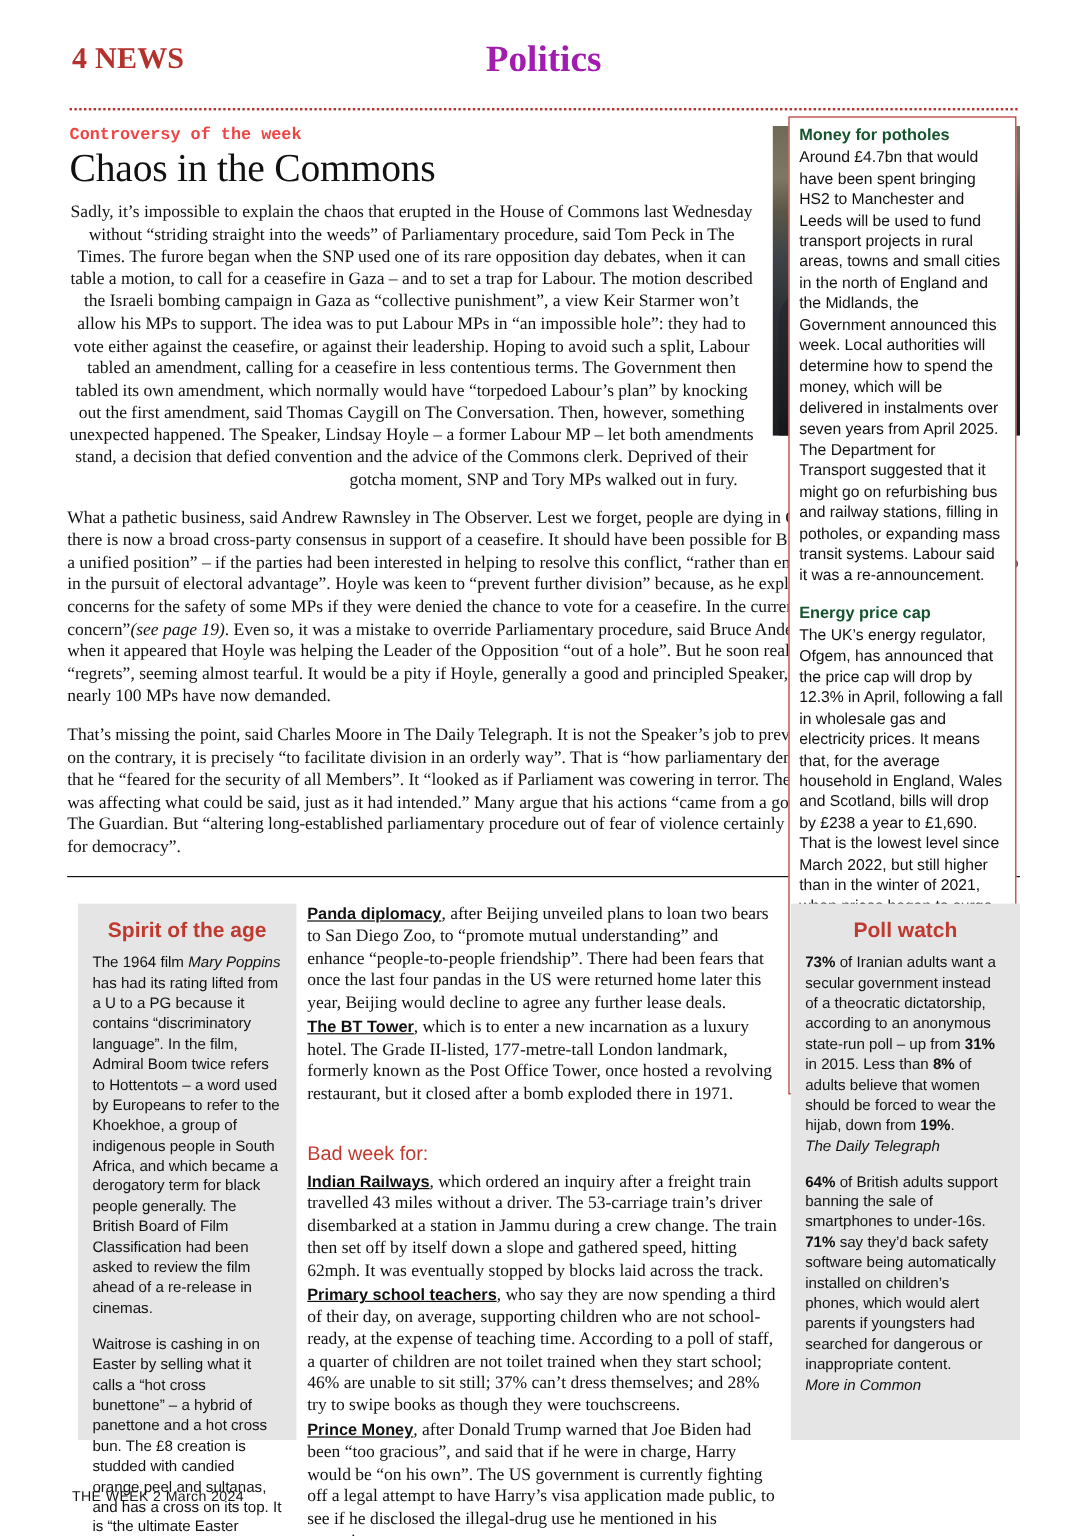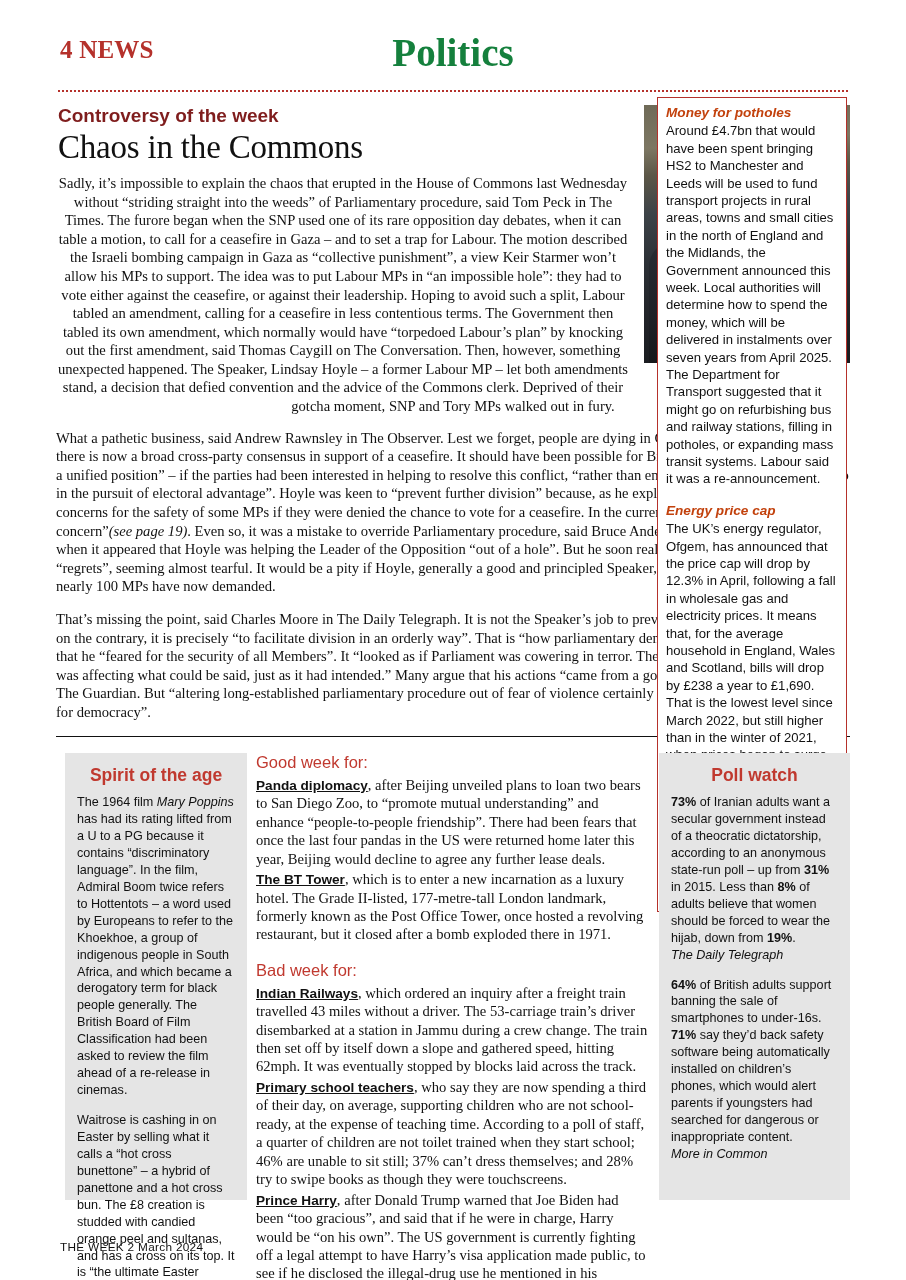--- a/index.html
+++ b/index.html
@@ -37,9 +37,9 @@
   .section-title {
     text-align: center;
     font-family: "Liberation Serif", serif;
-    font-size: 39px;
-    font-weight: 700;
-    color: #15803d;
+    font-size: 31px;
+    font-weight: 700;
+    color: #a21caf;
     line-height: 1.1;
     padding-top: 2px;
   }

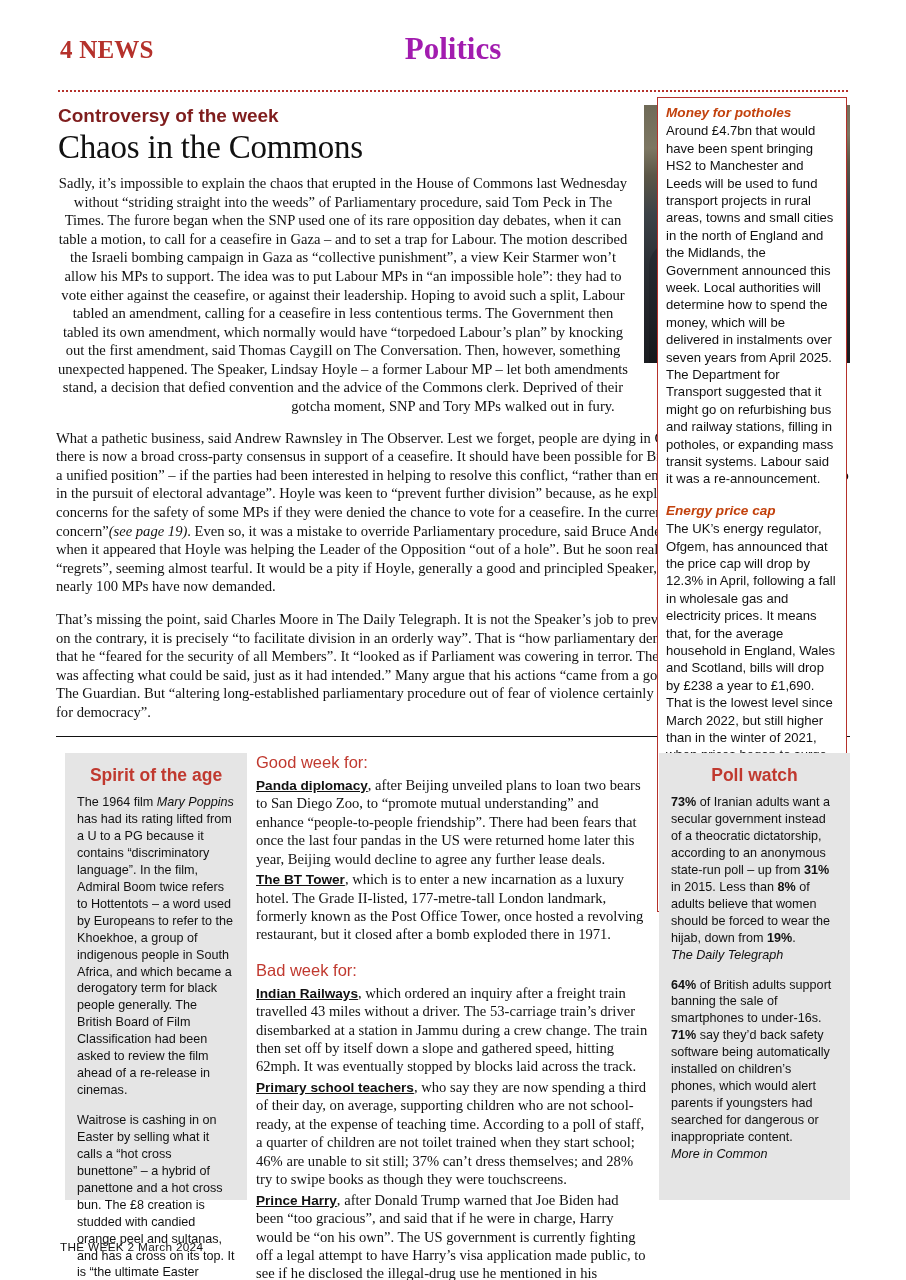--- a/index.html
+++ b/index.html
@@ -52,10 +52,10 @@
   
   .article-zone { position: relative; }
   .kicker {
-    font-family: Liberation Sans, sans-serif;
-    font-size: 19px;
-    font-weight: 700;
-    color: #7f1d1d;
+    font-family: Liberation Mono, monospace;
+    font-size: 14px;
+    font-weight: 700;
+    color: #ef4444;
     margin: 0 0 2px 2px;
   }
   .headline {

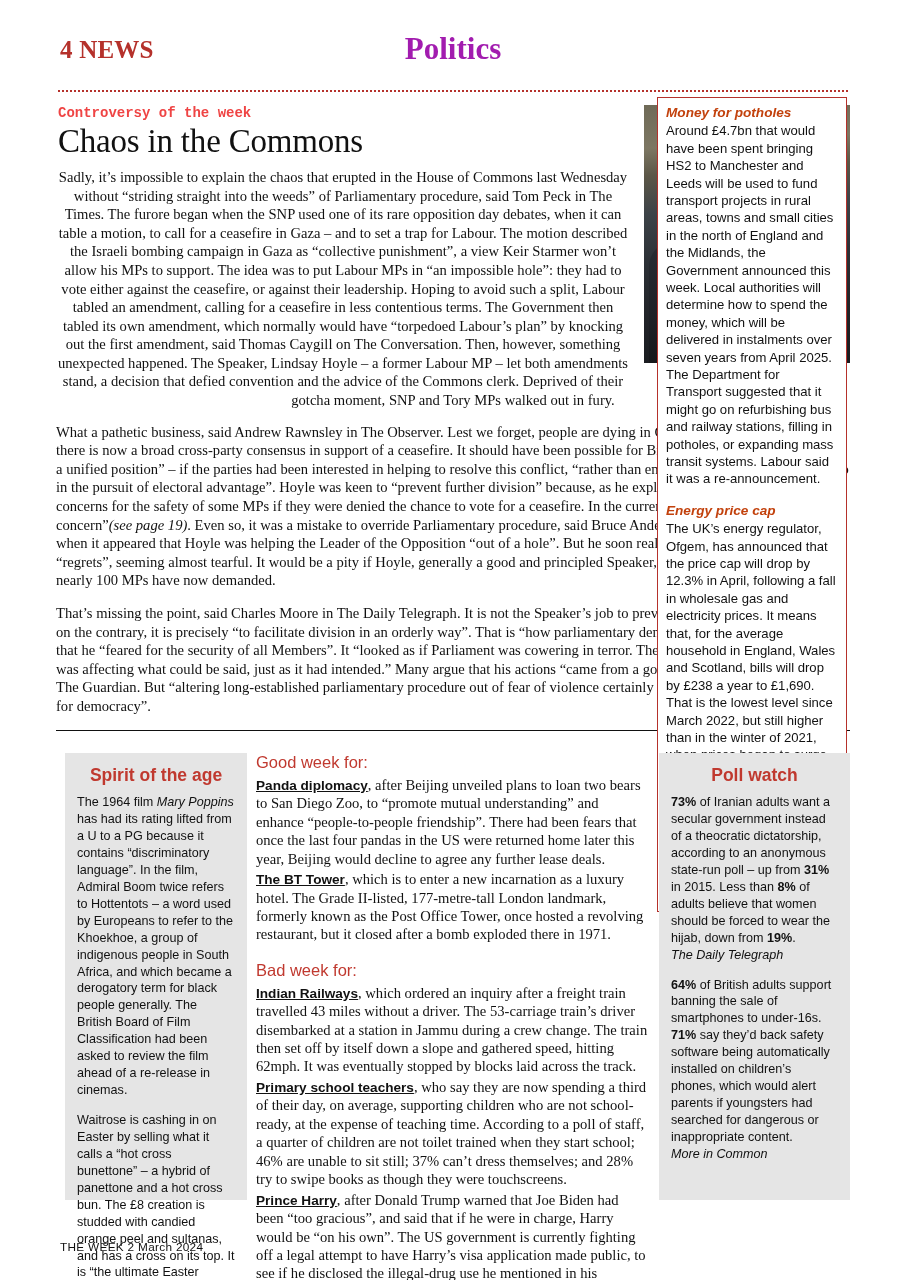--- a/index.html
+++ b/index.html
@@ -169,10 +169,9 @@
     font-family: "Liberation Sans", sans-serif;
     font-size: 13.6px;
     font-weight: 700;
-    color: #c2410c;
+    color: #14532d;
     margin: 0 0 1px 0;
     line-height: 1.2;
-    font-style: italic;
   }
   .rail-top h3.spaced { margin-top: 15px; }
   .rail-top p {

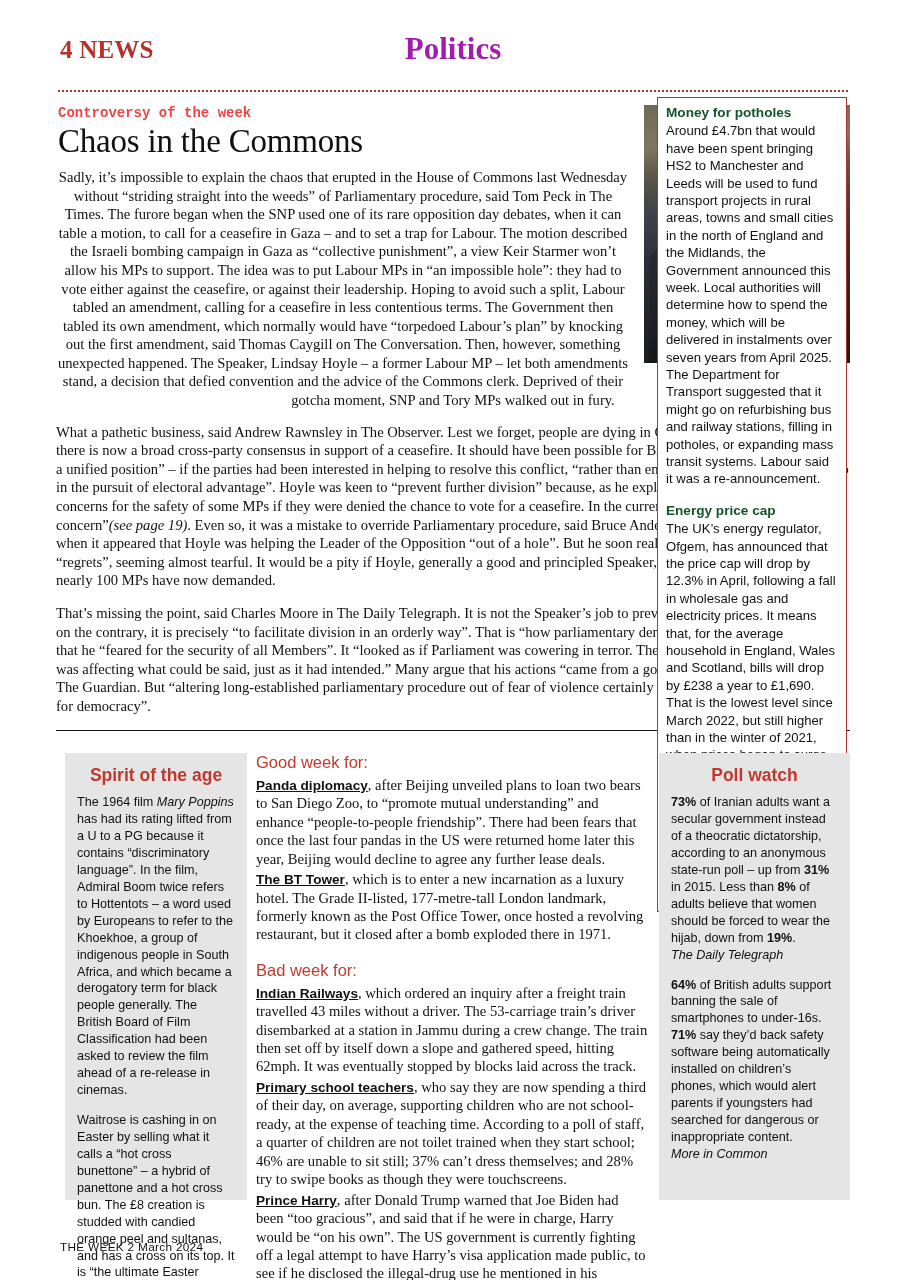--- a/index.html
+++ b/index.html
@@ -318,7 +318,6 @@
     </div>
 
     <div class="midcol">
-      <h3>Good week for:</h3>
       <p>
         <span class="lead">Panda diplomacy</span><span>, after Beijing unveiled plans to loan two bears to San Diego Zoo, to “promote mutual understanding” and enhance “people-to-people friendship”. There had been fears that once the last four pandas in the US were returned home later this year, Beijing would decline to agree any further lease deals.</span>
       </p>

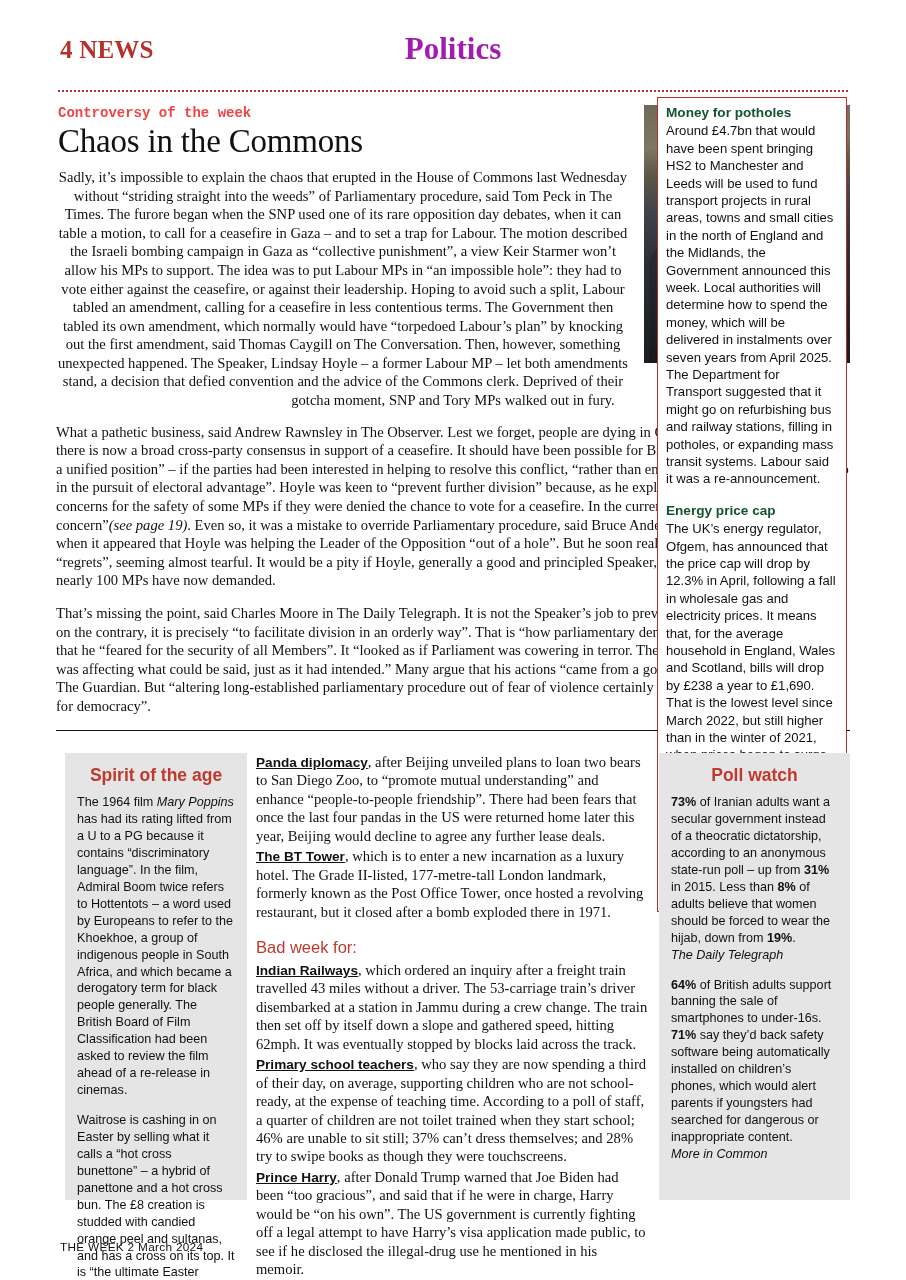--- a/index.html
+++ b/index.html
@@ -233,7 +233,7 @@
     margin: 0 0 3px 0;
     line-height: 1.2;
   }
-  .midcol h3.second { margin-top: 17px; }
+  .midcol h3.second { margin-top: 32px; }
   .midcol p {
     font-family: "Liberation Serif", serif;
     font-size: 14.6px;

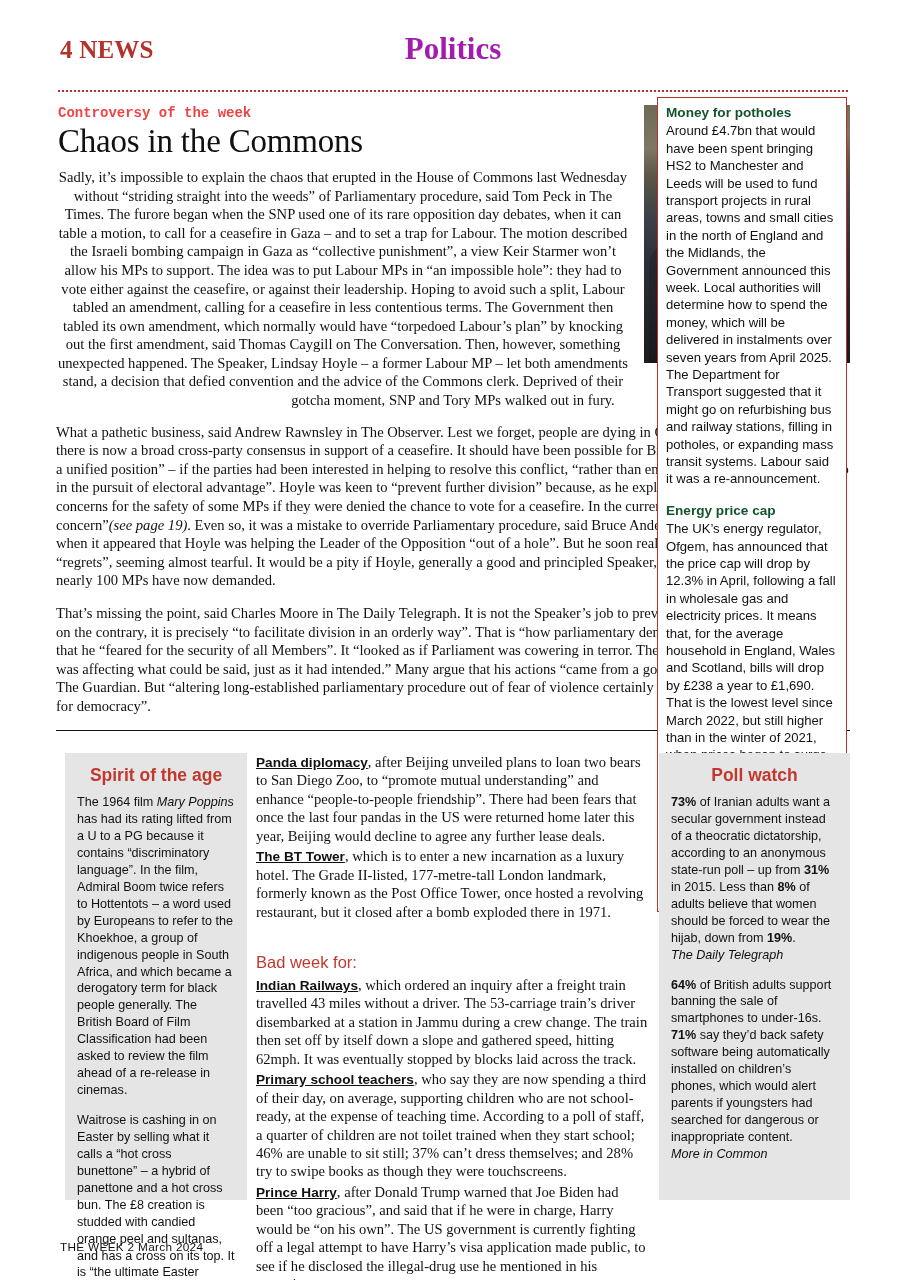--- a/index.html
+++ b/index.html
@@ -333,7 +333,7 @@
         <span class="lead">Primary school teachers</span><span>, who say they are now spending a third of their day, on average, supporting children who are not school-ready, at the expense of teaching time. According to a poll of staff, a quarter of children are not toilet trained when they start school; 46% are unable to sit still; 37% can’t dress themselves; and 28% try to swipe books as though they were touchscreens.</span>
       </p>
       <p>
-        <span class="lead">Prince Harry</span><span>, after Donald Trump warned that Joe Biden had been “too gracious”, and said that if he were in charge, Harry would be “on his own”. The US government is currently fighting off a legal attempt to have Harry’s visa application made public, to see if he disclosed the illegal-drug use he mentioned in his memoir.</span>
+        <span class="lead">Prince Money</span><span>, after Donald Trump warned that Joe Biden had been “too gracious”, and said that if he were in charge, Harry would be “on his own”. The US government is currently fighting off a legal attempt to have Harry’s visa application made public, to see if he disclosed the illegal-drug use he mentioned in his memoir.</span>
       </p>
     </div>
 

